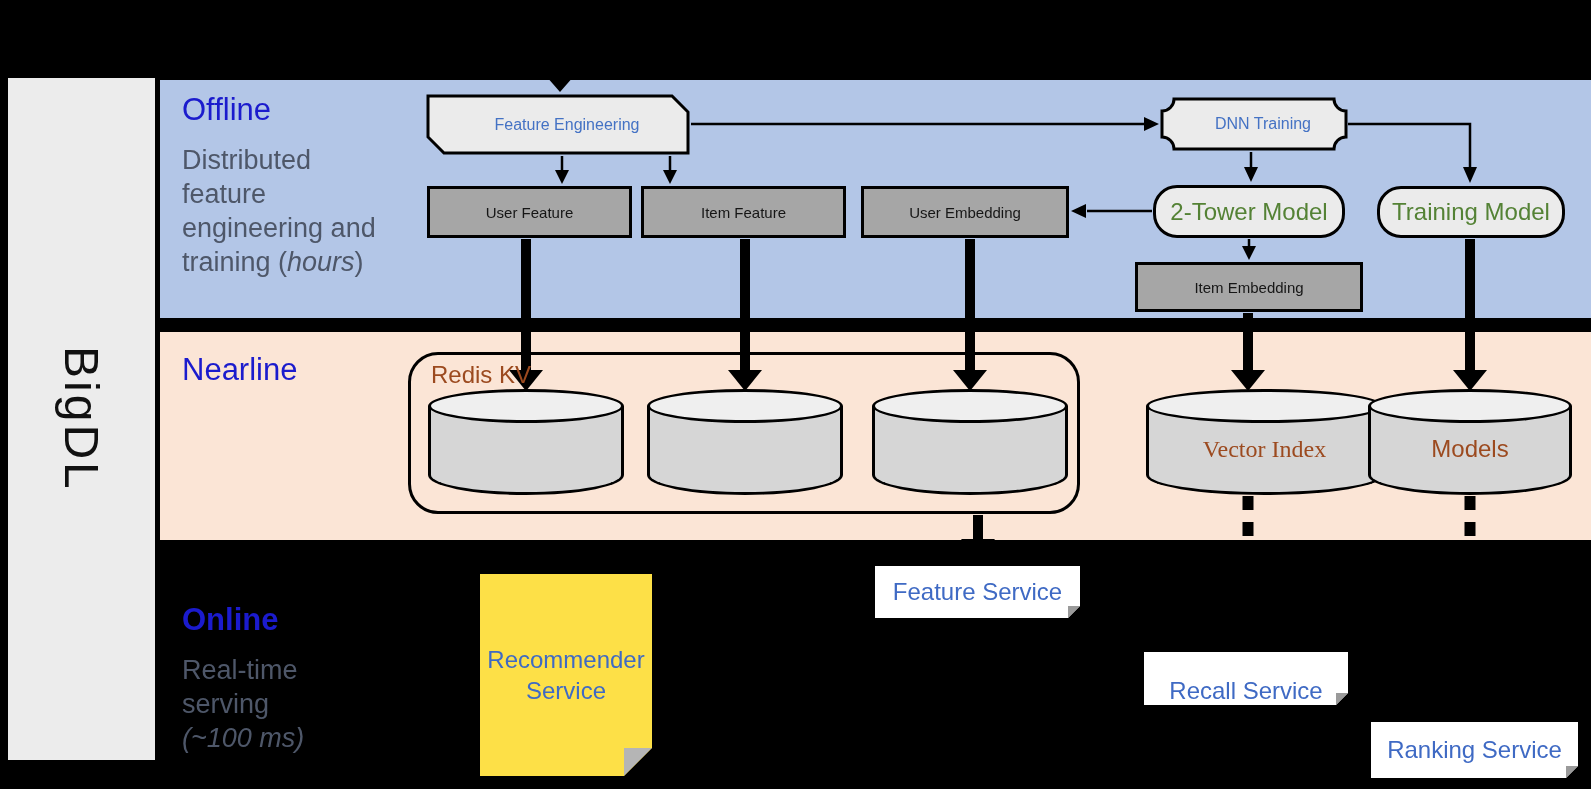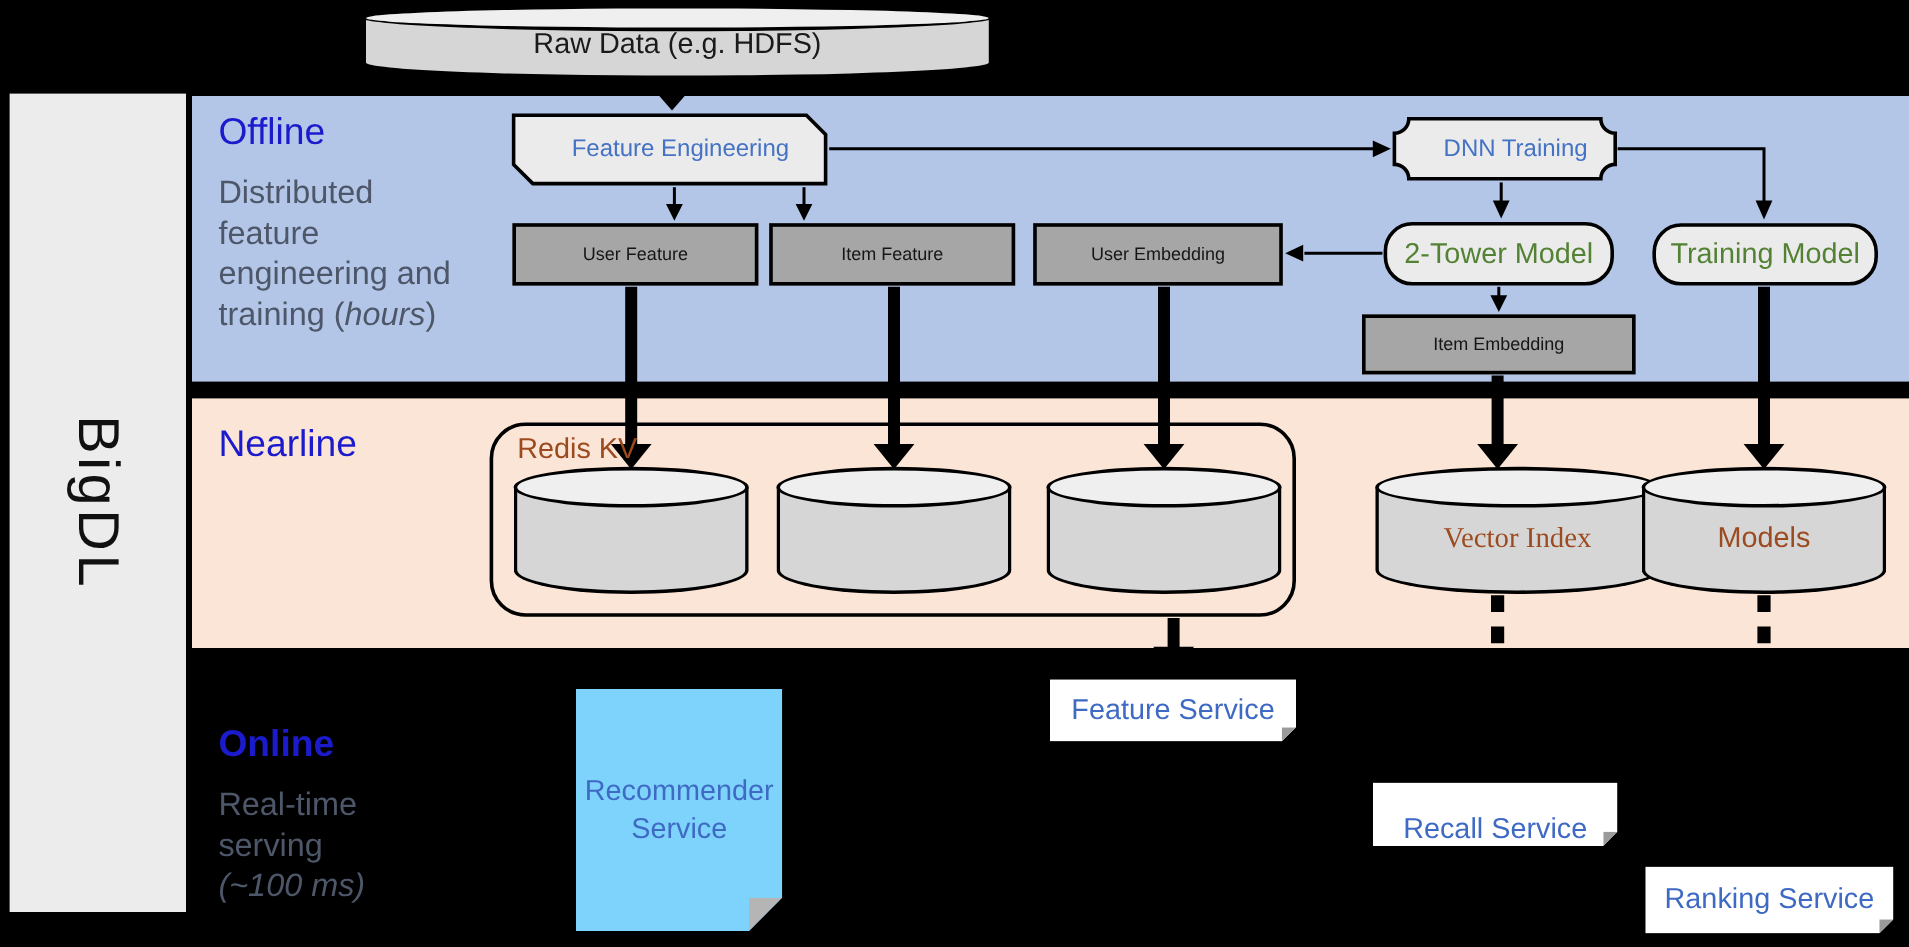--- a/index.html
+++ b/index.html
@@ -163,11 +163,6 @@
     </div>
   </div>
 
-  <div class="cyl flat" style="left:302px;top:4px;width:525px;height:62px;">
-    <div class="body"></div>
-    <div class="top"></div>
-    <div class="clabel">Raw Data (e.g. HDFS)</div>
-  </div>
 
   <div class="shape" style="left:426px;top:94px;width:264px;height:61px;">
     <svg width="264" height="61" viewBox="0 0 264 61">

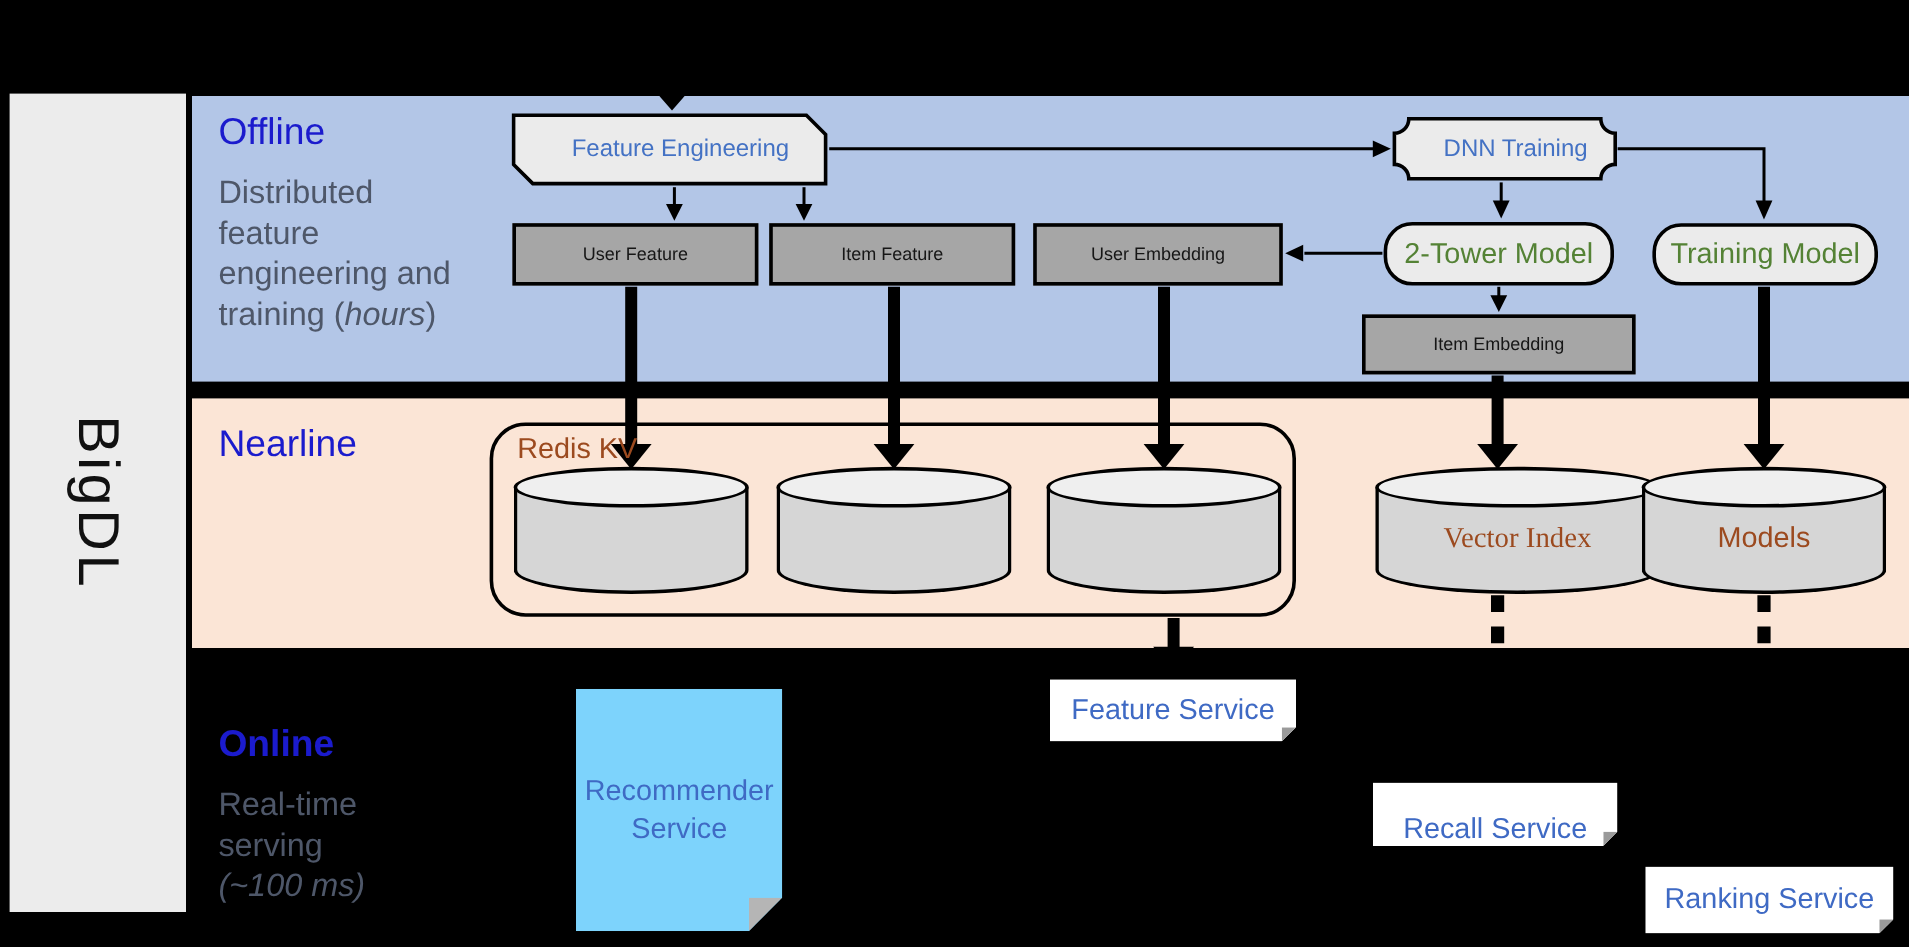--- a/index.html
+++ b/index.html
@@ -43,7 +43,7 @@
   .shape{position:absolute;}
   .shape svg{position:absolute;left:0;top:0;}
   .shape .slabel{position:absolute;left:0;right:0;top:0;bottom:0;display:flex;align-items:center;
-                 justify-content:center;font-size:20px;color:var(--node-text-blue,#4472c4);padding-left:18px;}
+                 justify-content:center;font-size:16px;color:var(--node-text-blue,#4472c4);padding-left:18px;}
 
   
   .redis{position:absolute;left:408px;top:352px;width:672px;height:162px;border:3.5px solid #000;

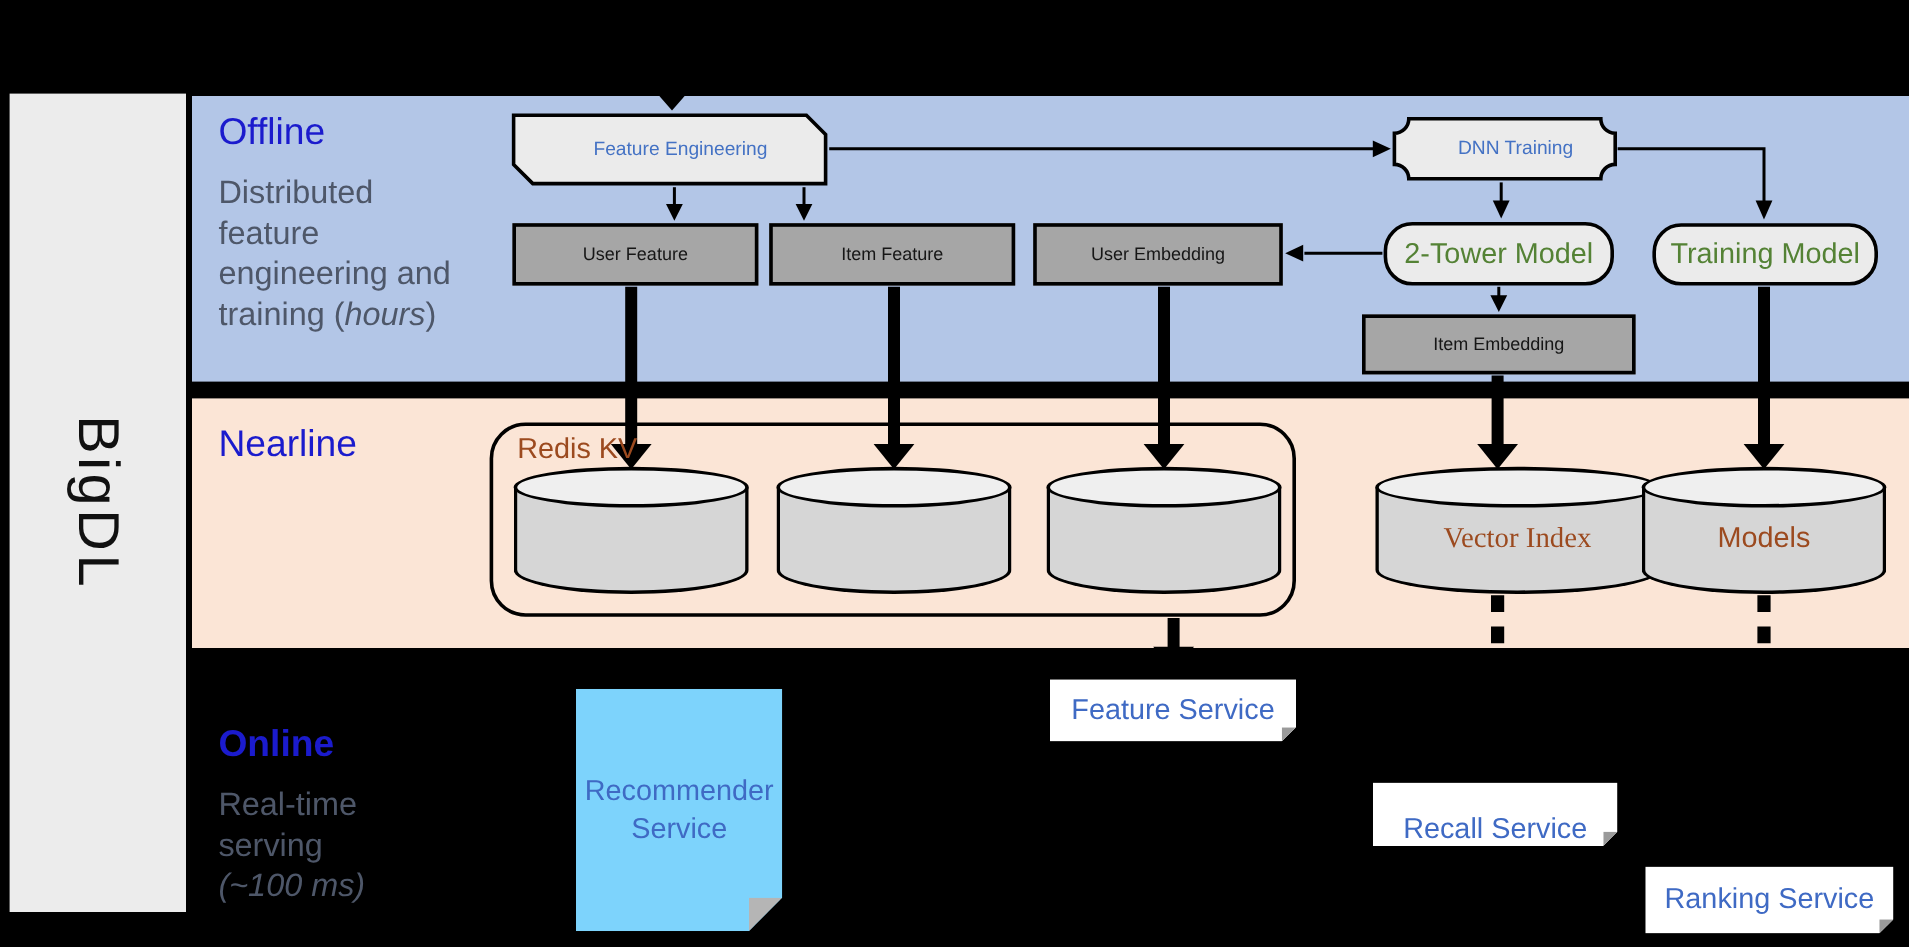--- a/index.html
+++ b/index.html
@@ -56,7 +56,7 @@
        clip-path:polygon(0 0,100% 0,100% calc(100% - 12px),calc(100% - 12px) 100%,0 100%);}
   .svc .fold{position:absolute;right:0;bottom:0;width:12px;height:12px;background:#9a9a9a;
              clip-path:polygon(0 0,100% 0,0 100%);}
-  .doc{position:absolute;background:#7dd3fc;display:flex;flex-direction:column;align-items:center;
+  .doc{position:absolute;background:#fde047;display:flex;flex-direction:column;align-items:center;
        justify-content:center;font-size:24px;line-height:31px;color:var(--service-text-blue,#3f6ac4);
        clip-path:polygon(0 0,100% 0,100% calc(100% - 28px),calc(100% - 28px) 100%,0 100%);}
   .doc .fold{position:absolute;right:0;bottom:0;width:28px;height:28px;background:#b5b5b5;

